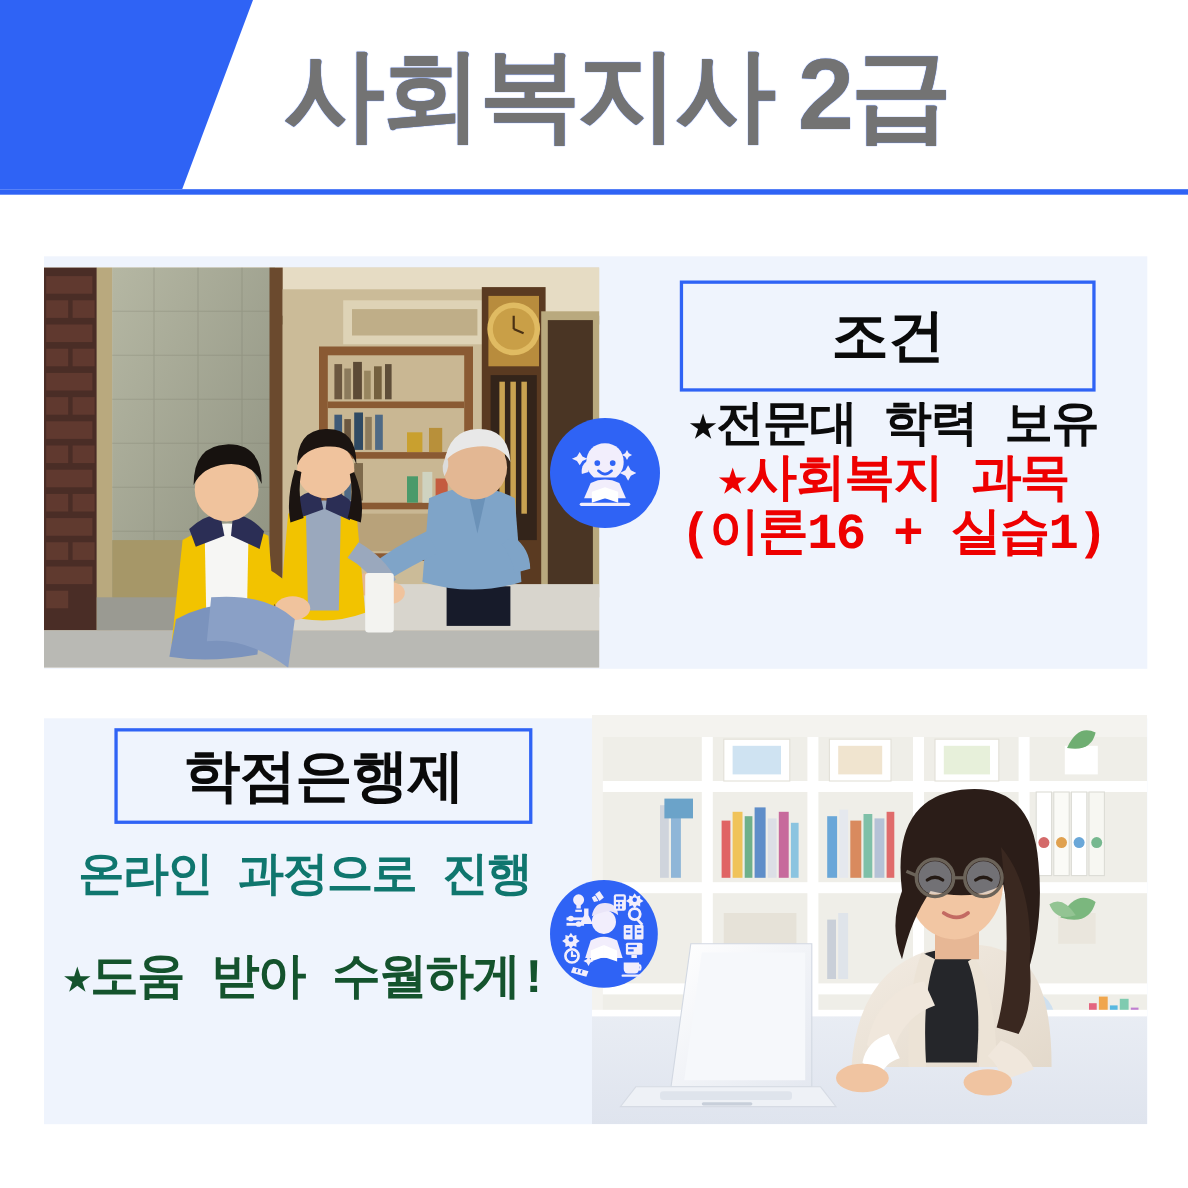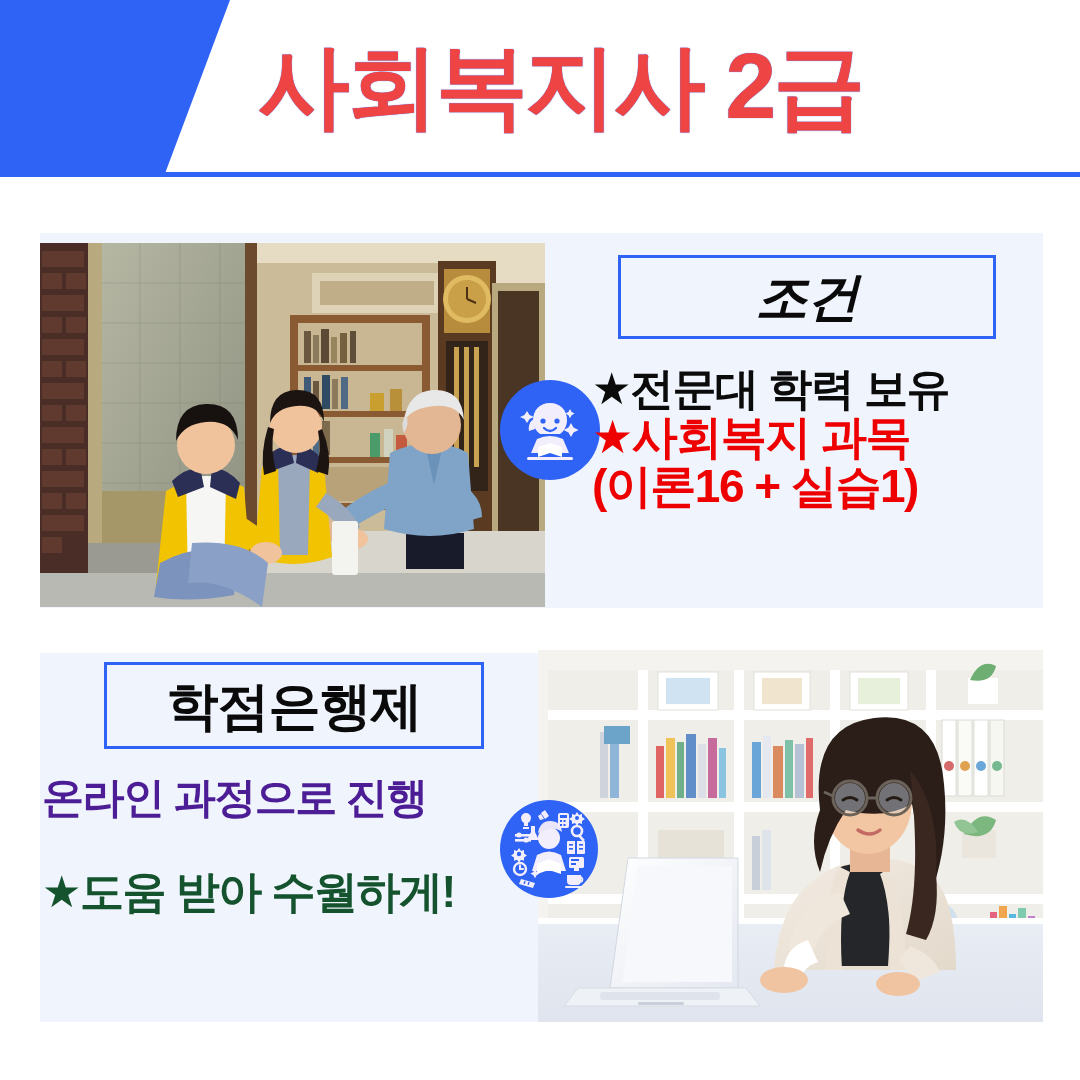--- a/index.html
+++ b/index.html
@@ -39,7 +39,7 @@
     justify-content: center;
     padding-left: 40px;
     box-sizing: border-box;
-    color: #ef4444;
+    color: #737373;
     font-size: 92px;
     font-weight: 900;
     letter-spacing: -3px;

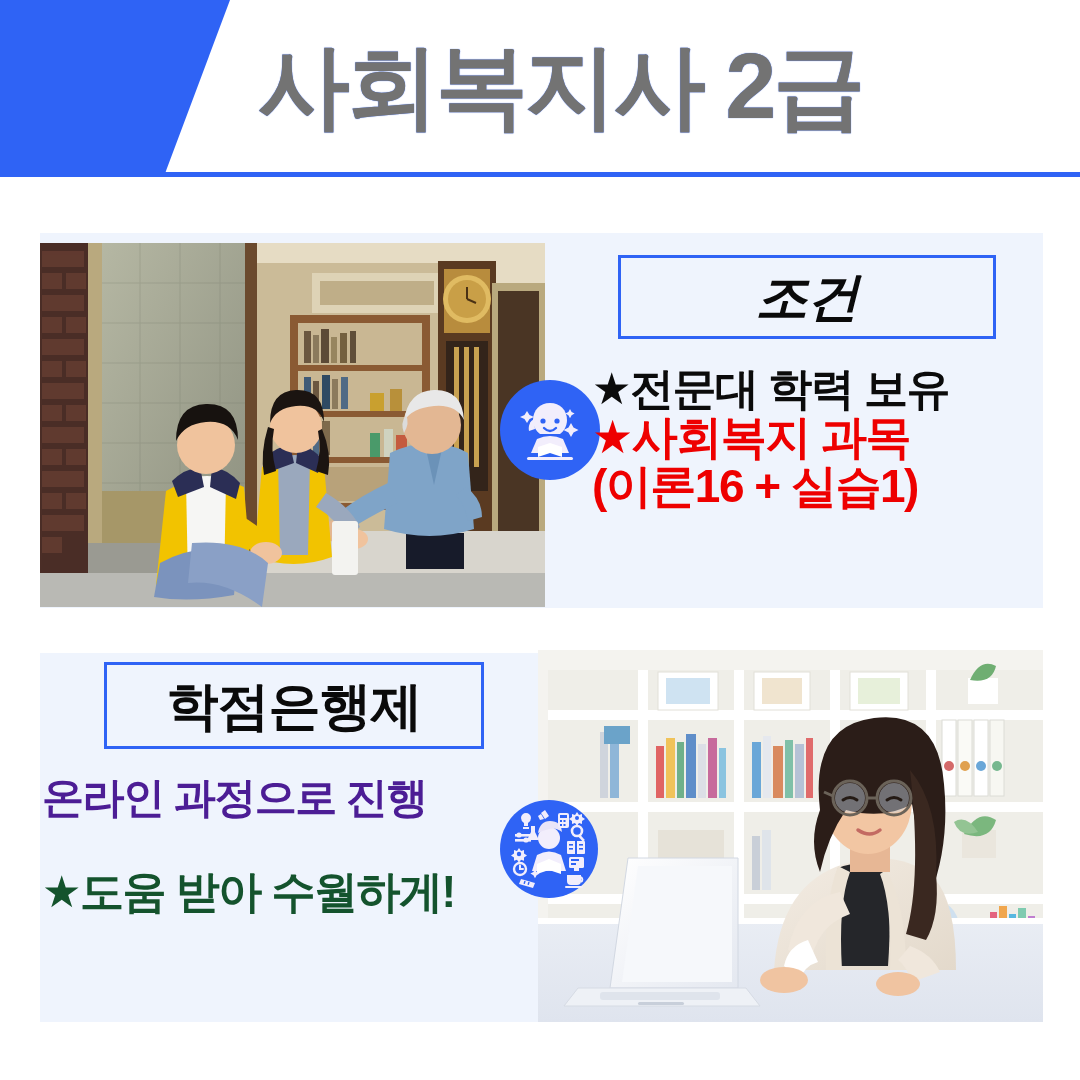--- a/index.html
+++ b/index.html
@@ -99,7 +99,7 @@
   }
   .label-condition {
     left: 618px; top: 255px;
-    width: 378px; height: 84px; font-style: italic;
+    width: 378px; height: 101px;
   }
   .label-credit {
     left: 104px; top: 662px;

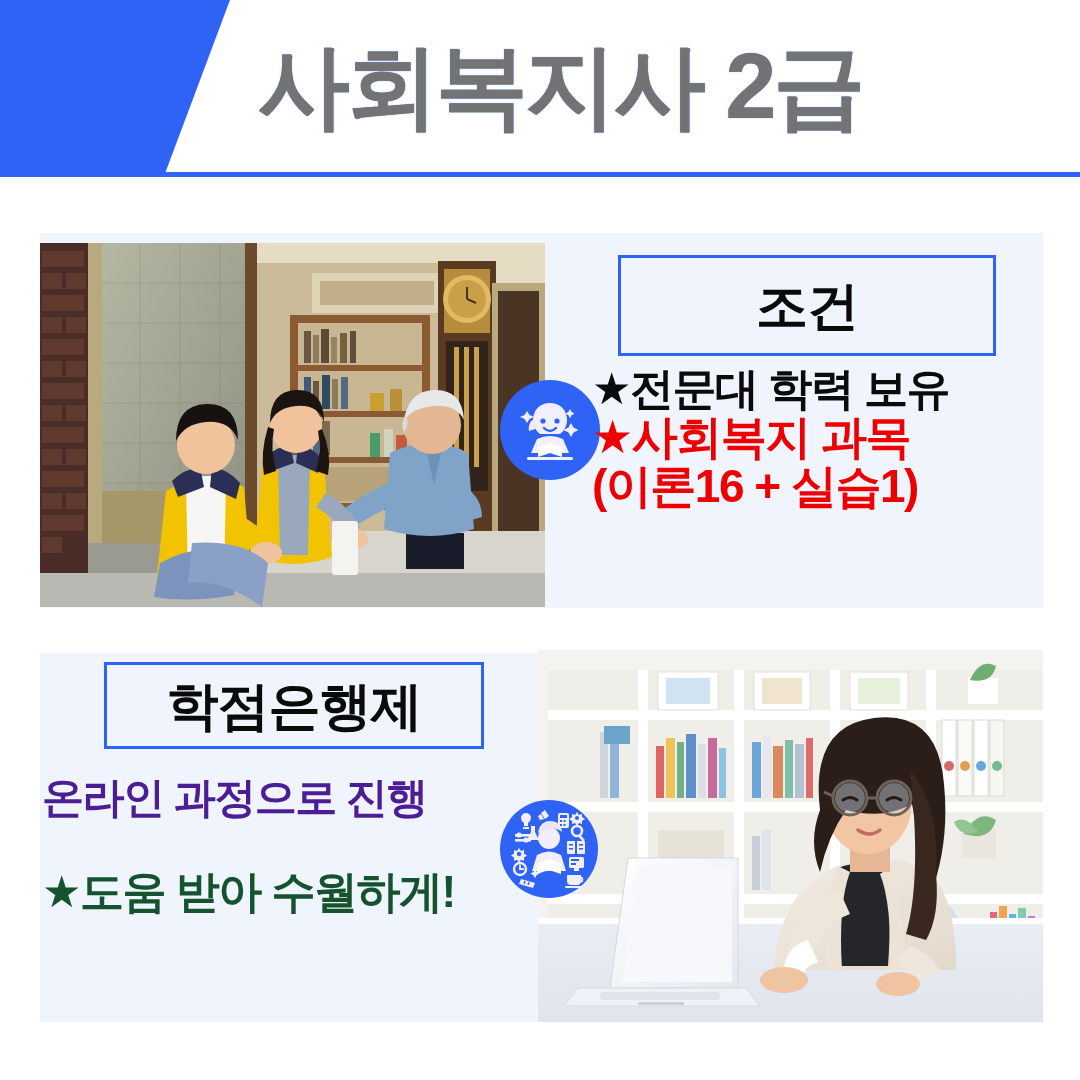--- a/index.html
+++ b/index.html
@@ -109,10 +109,11 @@
   
   .text-block {
     position: absolute;
-    text-align: left;
+    text-align: center;
     font-weight: 900;
     line-height: 1.08;
     letter-spacing: -1.5px;
+    font-family: Liberation Mono, monospace;
   }
   .cond-text {
     left: 592px; top: 365px;

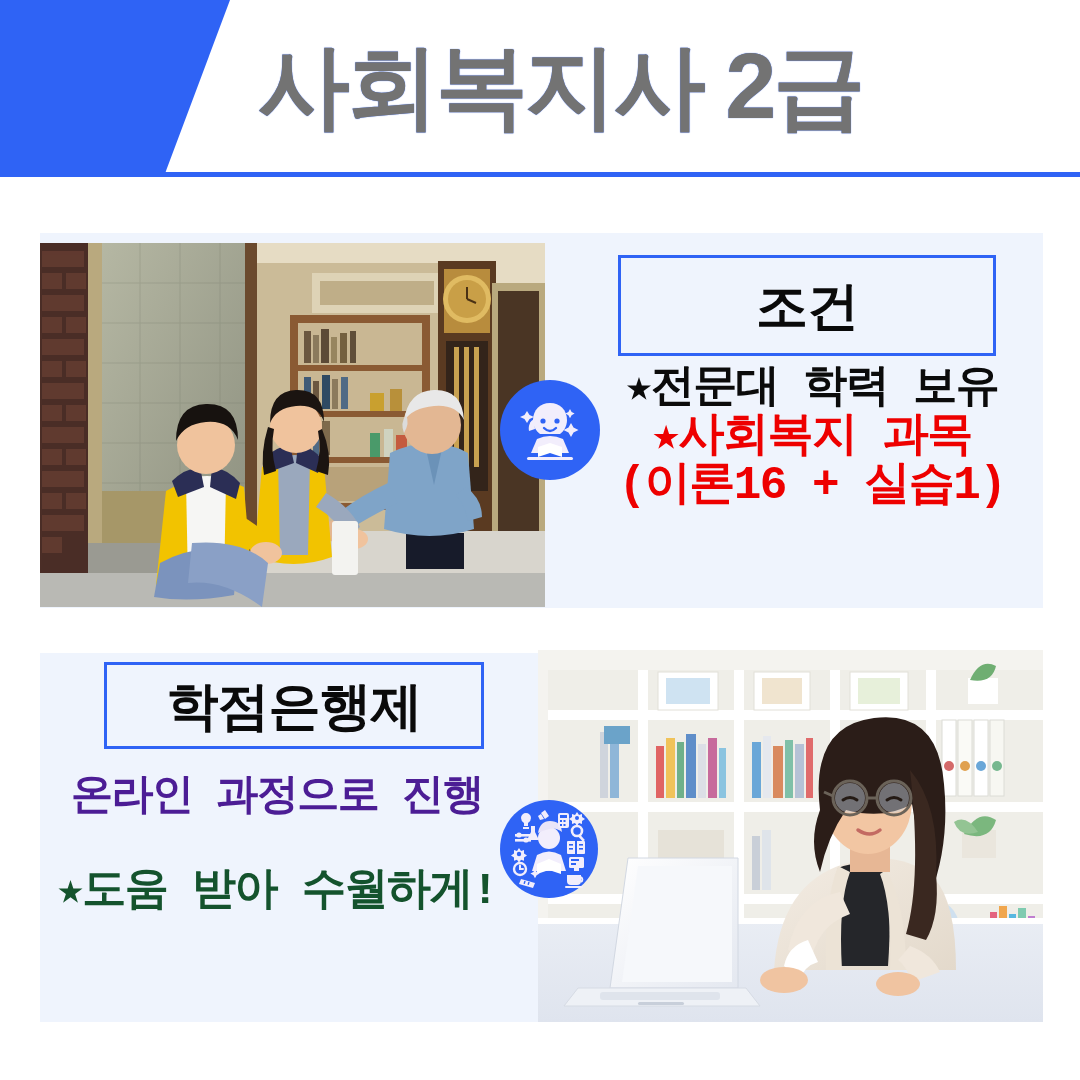--- a/index.html
+++ b/index.html
@@ -134,7 +134,7 @@
     width: 470px;
   }
   .credit-line-red {
-    color: #4c1d95;
+    color: #0f766e;
     font-size: 42px;
     white-space: nowrap;
   }

